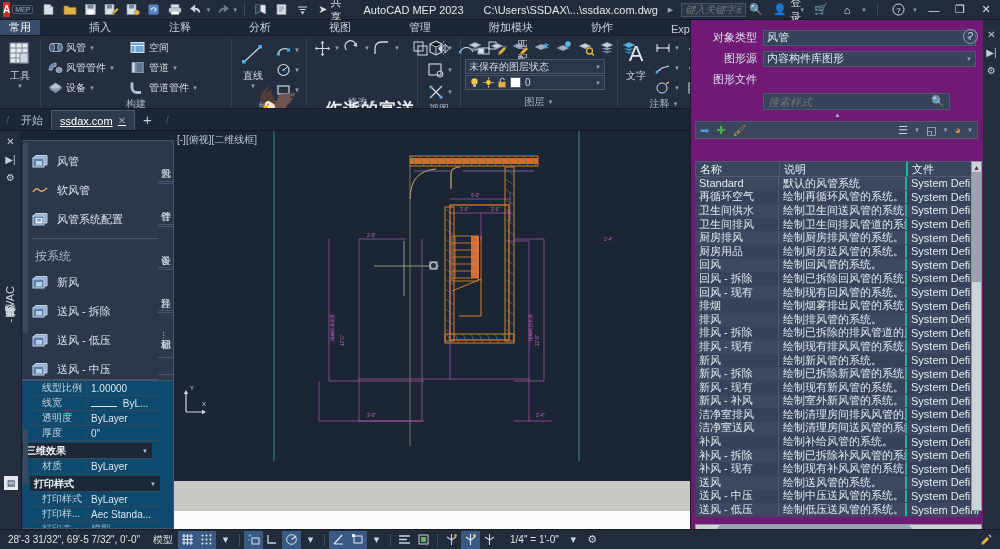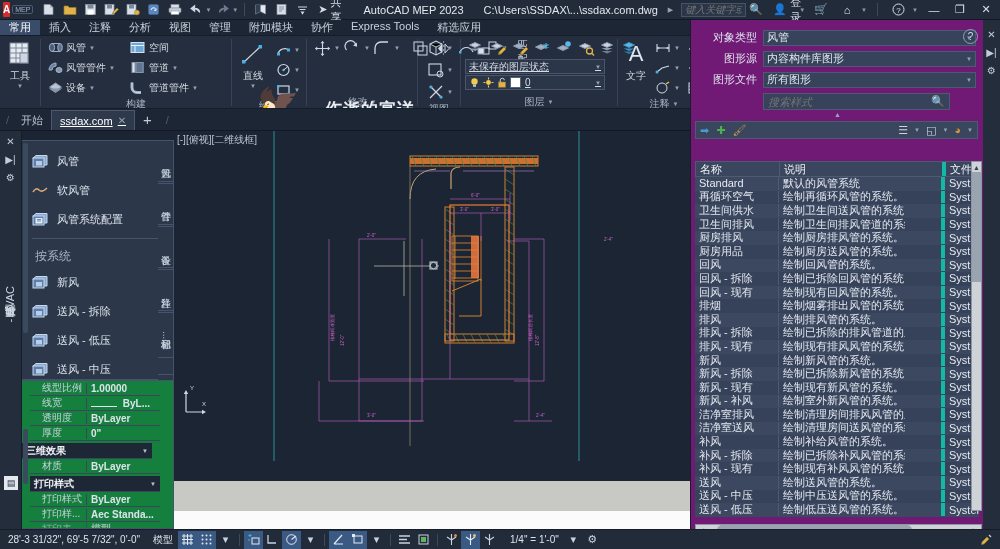--- a/index.html
+++ b/index.html
@@ -61,8 +61,9 @@
   
   .ribbon-tabs {
     position: absolute; top: 20px; left: 0; width: 1000px; height: 16px;
-    background: #1d2634; display: flex; align-items: flex-start;
+    background: #1d2634; display: flex; align-items: flex-end;
     border-bottom: 1px solid #151d29;
+    gap: 40px;
   }
   .rtab {
     padding: 0 9px; display: flex; align-items: center;

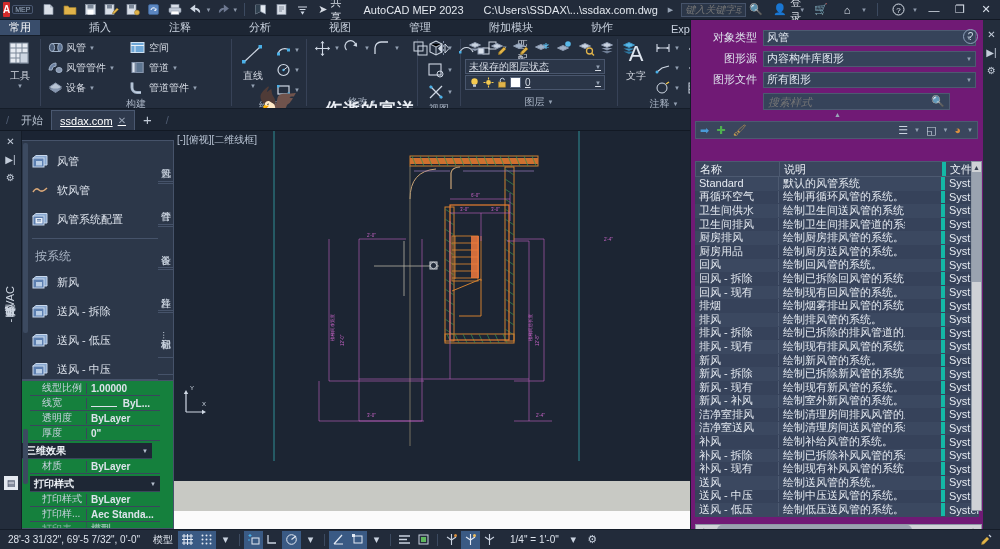--- a/index.html
+++ b/index.html
@@ -98,7 +98,7 @@
   .gico { display: flex; align-items: center; justify-content: center; width: 22px; height: 20px; }
   .combo {
     height: 15px; background: #2b3648; border: 1px solid #49566d;
-    display: flex; align-items: center; padding: 0 3px; font-size: 10px; color: #d6dbe4; text-decoration: underline;
+    display: flex; align-items: center; padding: 0 3px; font-size: 10px; color: #d6dbe4;
   }
   .combo .cv { flex: 1; white-space: nowrap; overflow: hidden; }
   .swatch { width: 11px; height: 11px; background: #fff; border: 1px solid #56637a; }

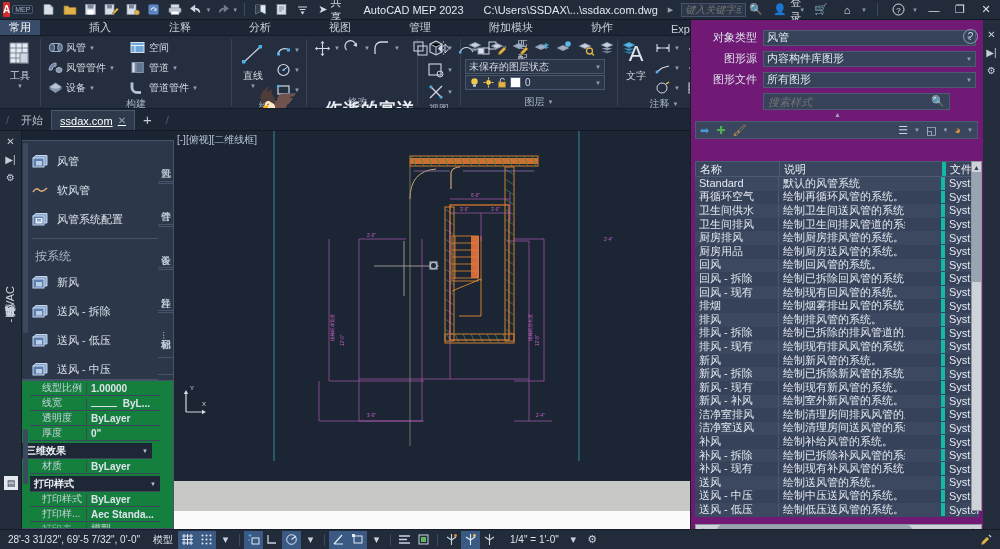--- a/index.html
+++ b/index.html
@@ -1204,10 +1204,6 @@
       </div>
       <div class="sm-row">
         <span class="sm-lbl">图形文件</span>
-        <span class="sm-combo">
-          <span class="v">所有图形</span>
-          <span class="caret">▼</span>
-        </span>
       </div>
       <div class="sm-search">
         <input readonly="" placeholder="搜索样式" style="">

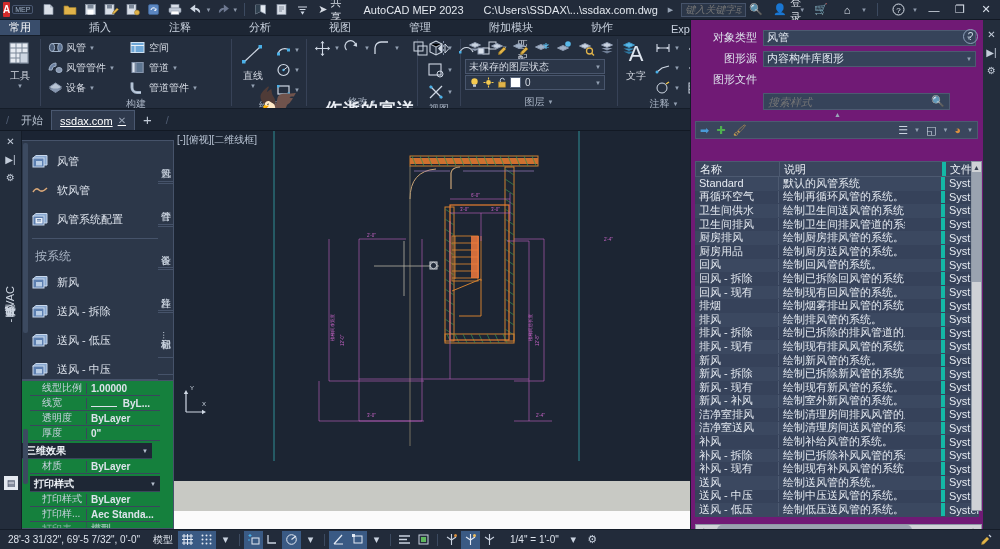--- a/index.html
+++ b/index.html
@@ -230,7 +230,7 @@
   .smt-head div { padding-left: 4px; display: flex; align-items: center; }
   .c1 { width: 83px; }
   .c2 { width: 127px; border-left: 1px solid #4d5a71; }
-  .c3 { flex: 1; border-left: 4px solid #14b8a6; margin-left: 36px; }
+  .c3 { flex: 1; border-left: 2px solid #14b8a6; }
   .smt-body { background: #38445b; }
   .smt-row { display: flex; height: 13.6px; font-size: 11px; color: #e5eaf1; border-bottom: 1px solid #43506800; }
   .smt-row:nth-child(odd) { background: #3b4860; }

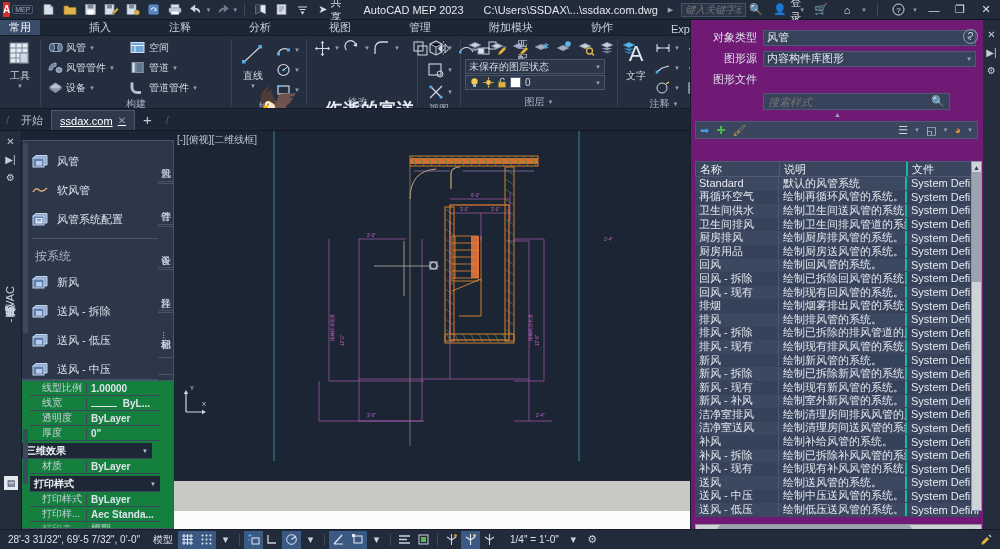--- a/index.html
+++ b/index.html
@@ -156,7 +156,7 @@
 
   .palette2 {
     position: absolute; top: 380px; left: 22px; width: 152px; height: 149px;
-    background: #15803d; border: 1px solid #46536a; border-left: none; overflow: hidden;
+    background: #0c4a6e; border: 1px solid #46536a; border-left: none; overflow: hidden;
   }
   .prop-scroll { position: absolute; left: 1px; top: 48px; width: 5px; height: 55px; background: #3c4a60; border-radius: 2px; }
   .prop-tbl { margin-left: 8px; width: 130px; }

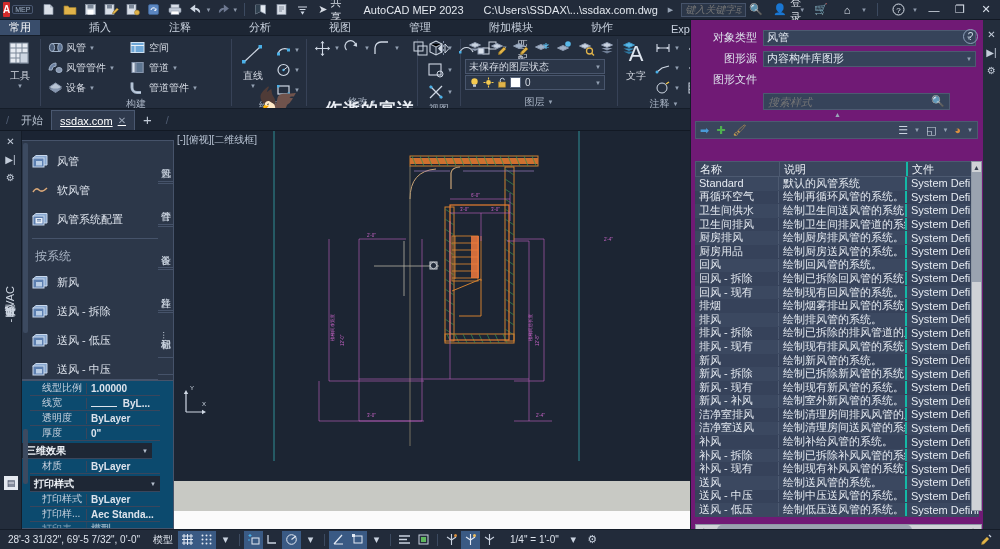--- a/index.html
+++ b/index.html
@@ -162,7 +162,7 @@
   .prop-tbl { margin-left: 8px; width: 130px; }
   .prop-row { display: flex; height: 15px; align-items: center; border-bottom: 1px solid #3a465c; }
   .prop-k { width: 56px; padding-left: 12px; font-size: 10px; color: #c8d1de; white-space: nowrap; overflow: hidden; }
-  .prop-v { flex: 1; padding-left: 4px; font-size: 10px; color: #dde3ec; white-space: nowrap; overflow: hidden; border-left: 1px solid #3a465c; font-weight: bold; }
+  .prop-v { flex: 1; padding-left: 4px; font-size: 10px; color: #dde3ec; white-space: nowrap; overflow: hidden; border-left: 1px solid #3a465c; }
   .prop-hdr {
     display: flex; align-items: center; height: 16px; background: #1e2735;
     padding-left: 4px; font-size: 10px; font-weight: bold; color: #eef2f7;

